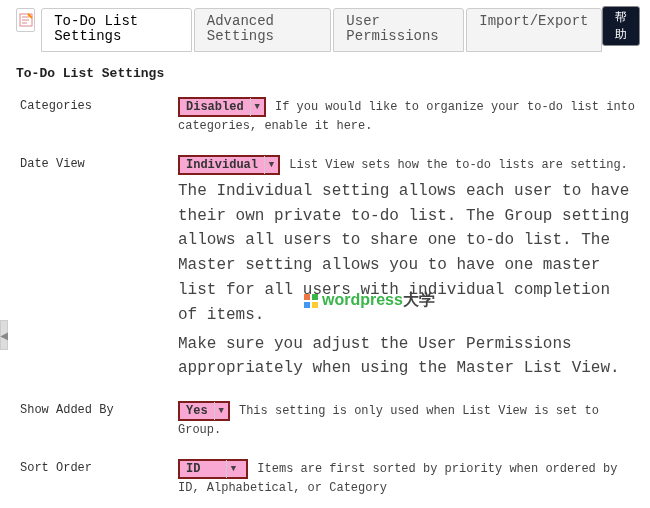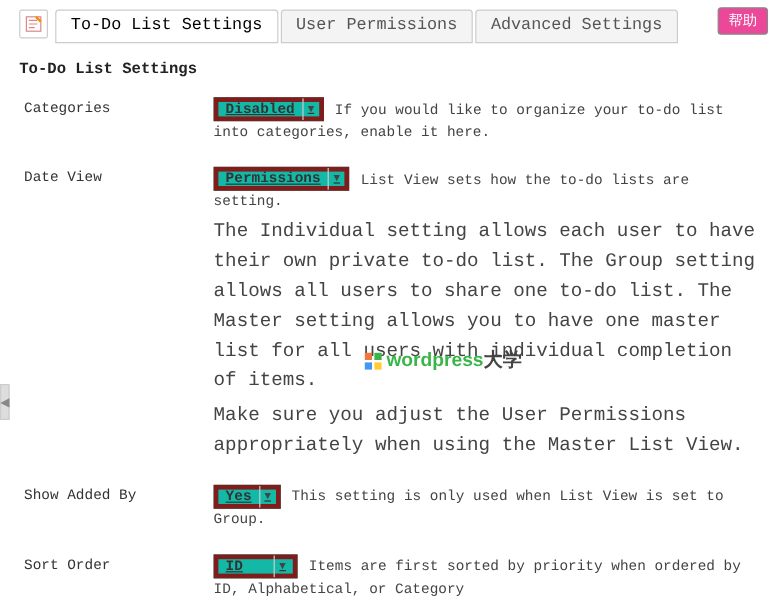--- a/index.html
+++ b/index.html
@@ -139,8 +139,8 @@
         </svg>
     </span>
     <div class="tab active">To-Do List Settings</div>
+    <div class="tab">Advanced Settings</div>
     <div class="tab">User Permissions</div>
-    <div class="tab">Advanced Settings</div>
   </div>
   <button class="help-btn">帮助</button>
 </div>

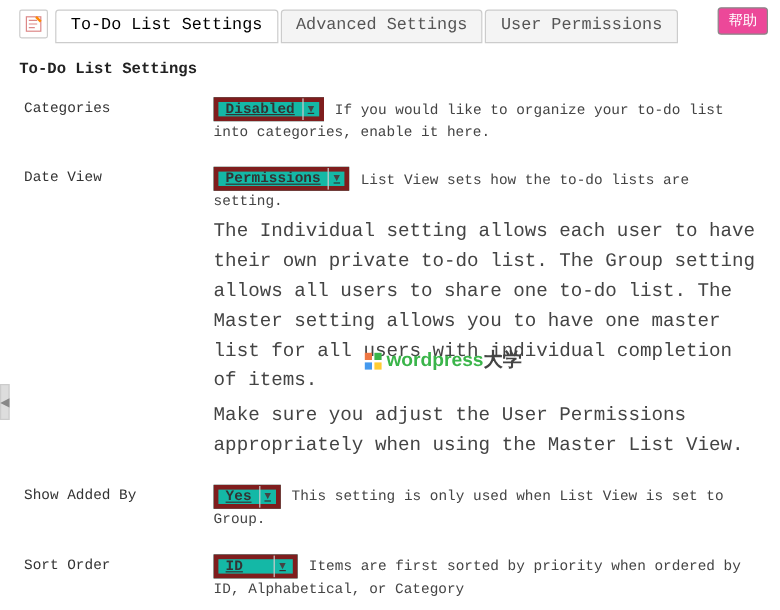--- a/index.html
+++ b/index.html
@@ -141,6 +141,7 @@
     <div class="tab active">To-Do List Settings</div>
     <div class="tab">Advanced Settings</div>
     <div class="tab">User Permissions</div>
+    <div class="tab">Import/Export</div>
   </div>
   <button class="help-btn">帮助</button>
 </div>

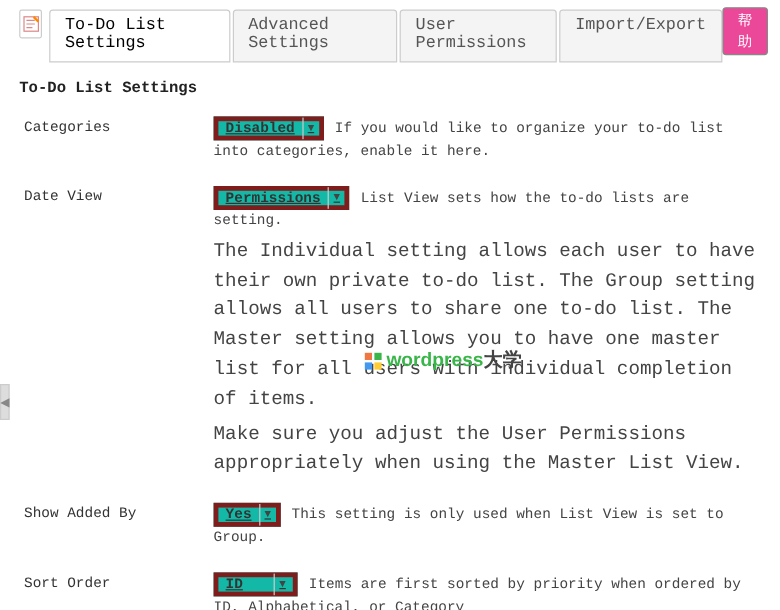--- a/index.html
+++ b/index.html
@@ -44,7 +44,7 @@
     font-weight: normal;
   }
   .help-btn {
-    background: #ec4899;
+    background: #0f172a;
     color: #fff;
     border: 1px solid #888;
     border-radius: 3px;

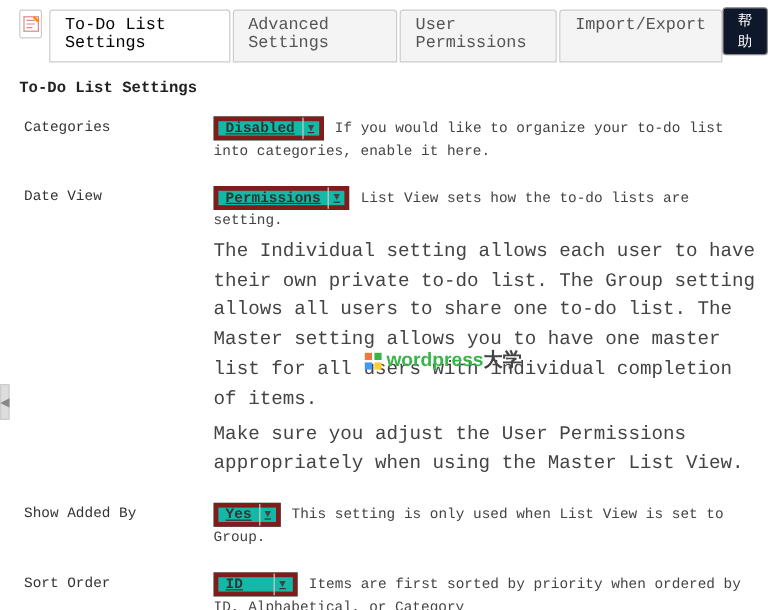--- a/index.html
+++ b/index.html
@@ -76,13 +76,12 @@
   .sel {
     display: inline-flex;
     align-items: center;
-    border: 4px solid #7f1d1d;
-    background: #14b8a6;
+    border: 2px solid #7f1d1d;
+    background: #f9a8d4;
     height: 20px;
     font-family: "SimSun","NSimSun","Courier New",monospace;
     font-size: 12px;
     vertical-align: middle;
-    text-decoration: underline;
   }
   .sel .sv { padding: 0 6px; font-weight: bold; }
   .sel .arrow {

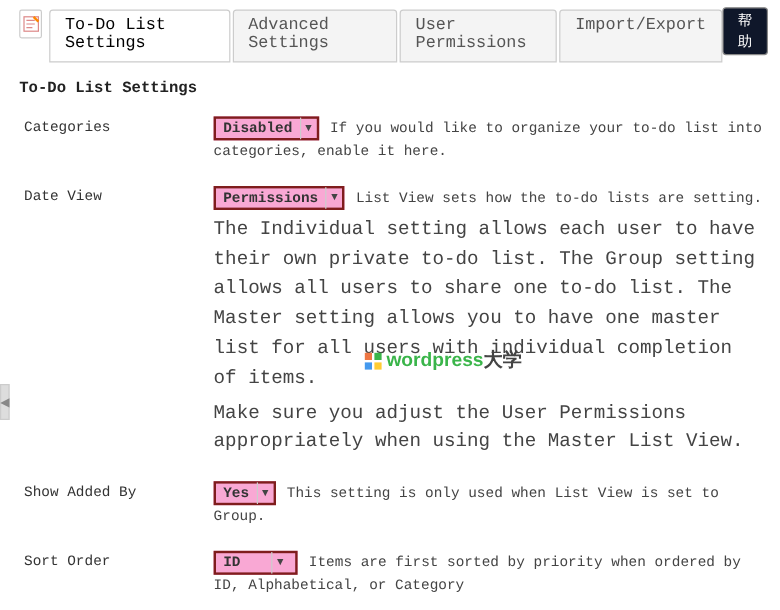--- a/index.html
+++ b/index.html
@@ -163,7 +163,7 @@
     <td class="lbl">Date View</td>
     <td class="val">
       <span class="sel">
-            <span class="sv">Permissions</span>
+            <span class="sv">Individual</span>
             <span class="arrow">▼</span>
           </span>
       <span class="desc">List View sets how the to-do lists are setting.</span>

